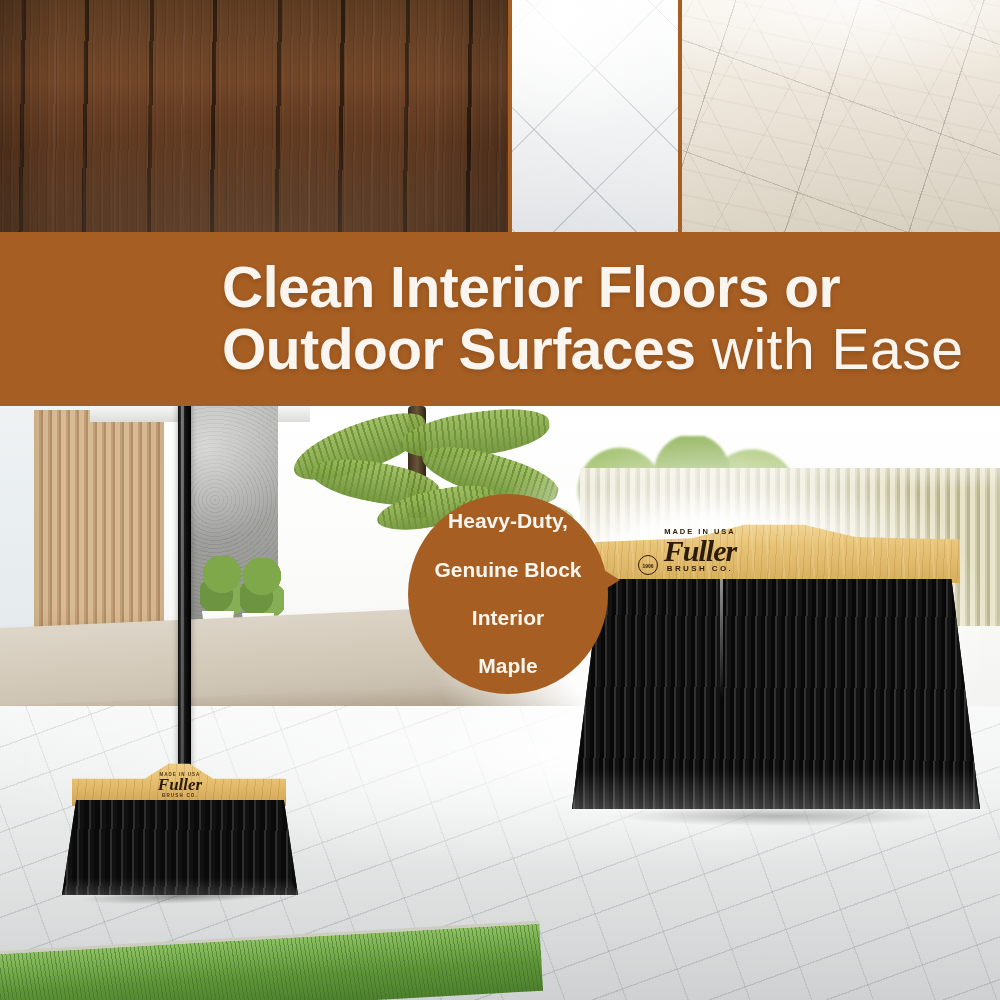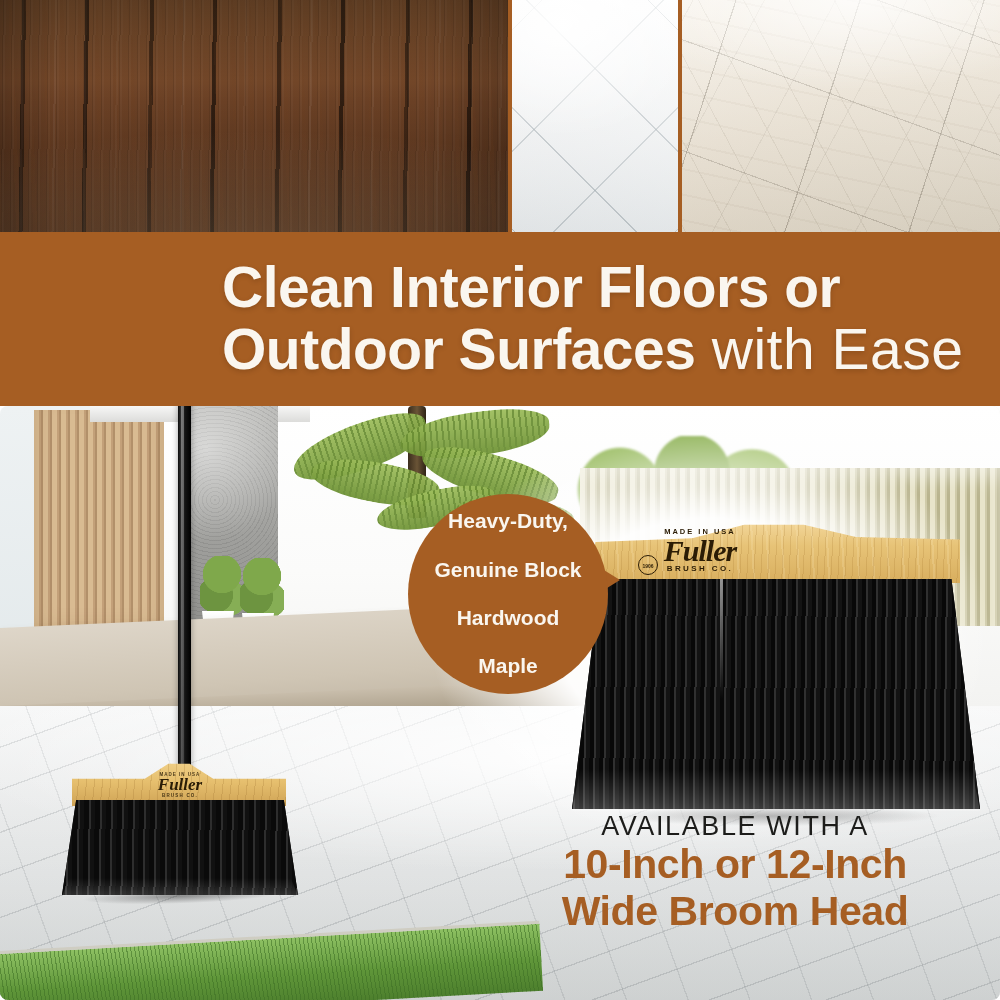--- a/index.html
+++ b/index.html
@@ -126,7 +126,7 @@
   
   .scene {
     position:absolute; left:0; top:406px; width:1000px; height:594px;
-    overflow:hidden; background:#f2f2f0;border-radius:8px;
+    overflow:hidden; background:#f2f2f0;
   }
   .sky {
     position:absolute; left:0; top:0; width:1000px; height:300px;

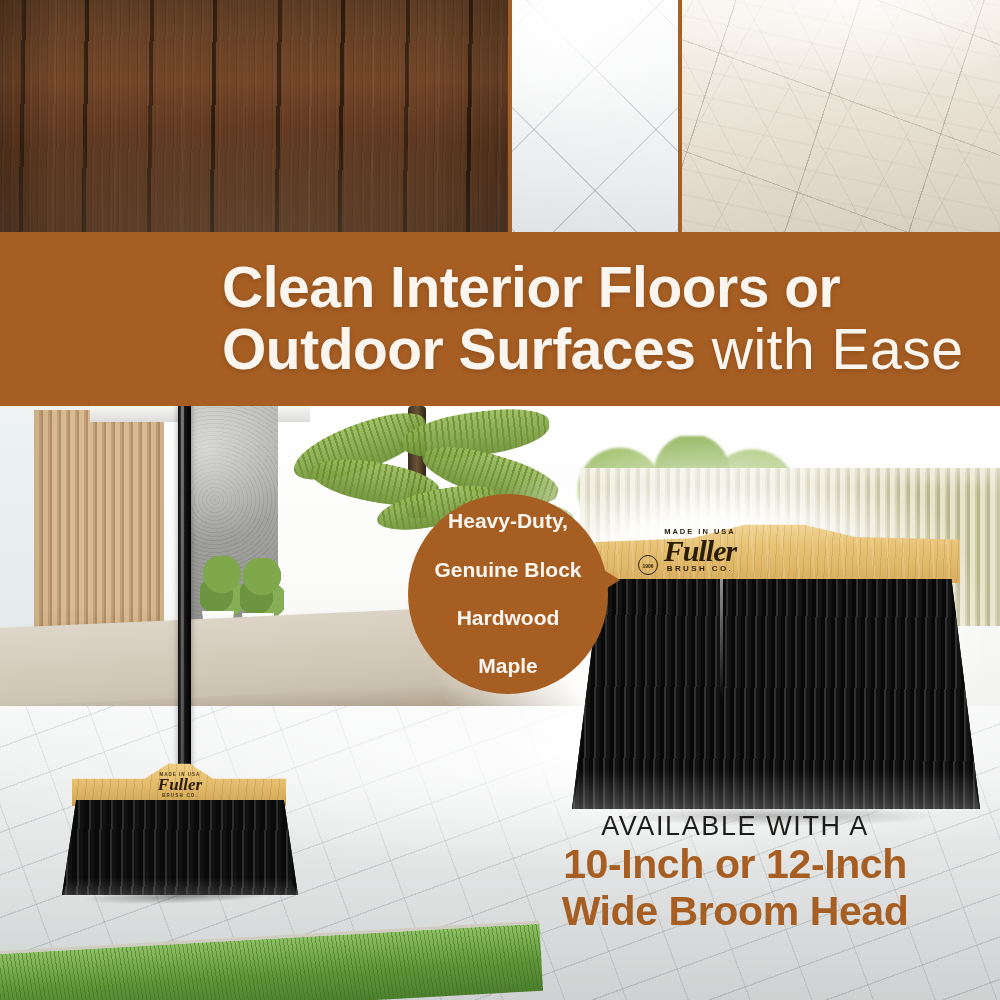--- a/index.html
+++ b/index.html
@@ -503,7 +503,7 @@
     <div class="callout-text">
       <span>Heavy-Duty,</span>
       <span>Genuine Block</span>
-      <span>Hardwood</span>
+      <span>Interior</span>
       <span>Maple</span>
     </div>
   </div>

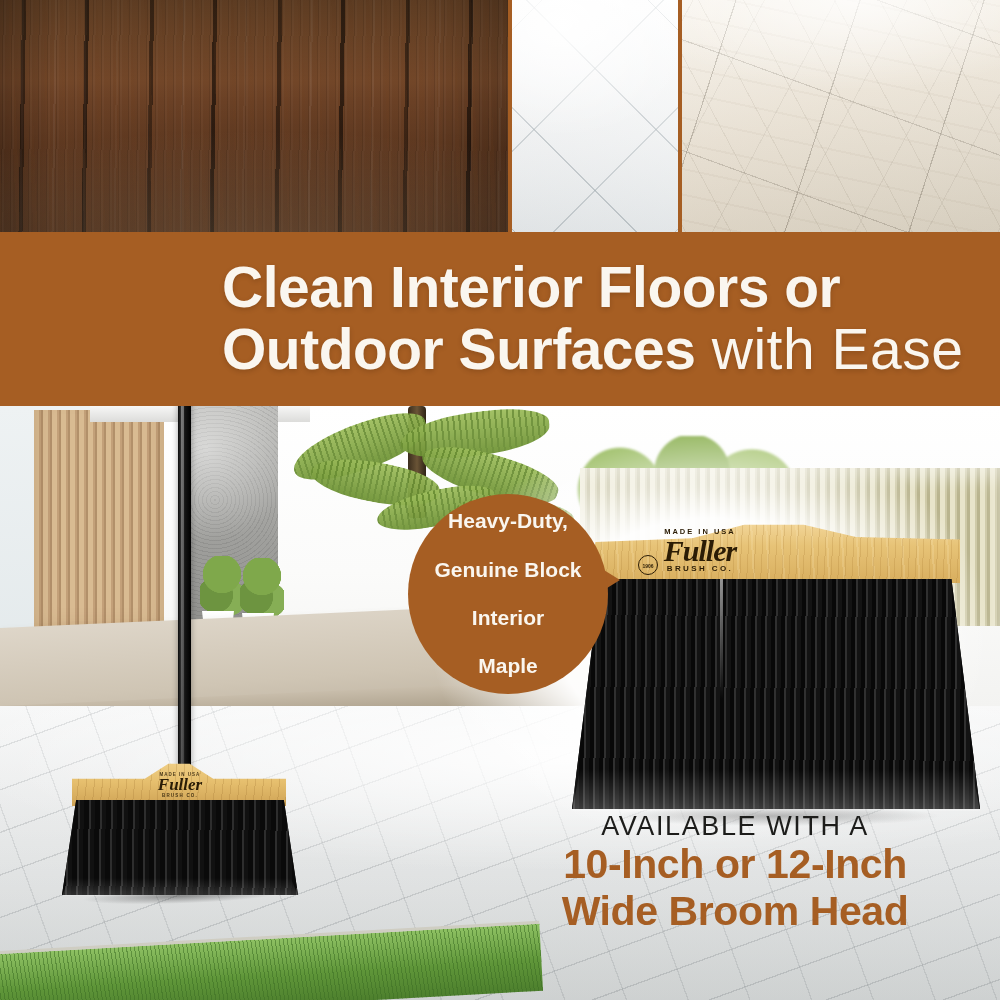--- a/index.html
+++ b/index.html
@@ -508,11 +508,6 @@
     </div>
   </div>
 
-  <div class="bottom-block">
-    <div class="avail-line">AVAILABLE WITH A</div>
-    <div class="size-line">10-Inch or 12-Inch</div>
-    <div class="size-line size-line-2">Wide Broom Head</div>
-  </div>
 
 </div>
 

